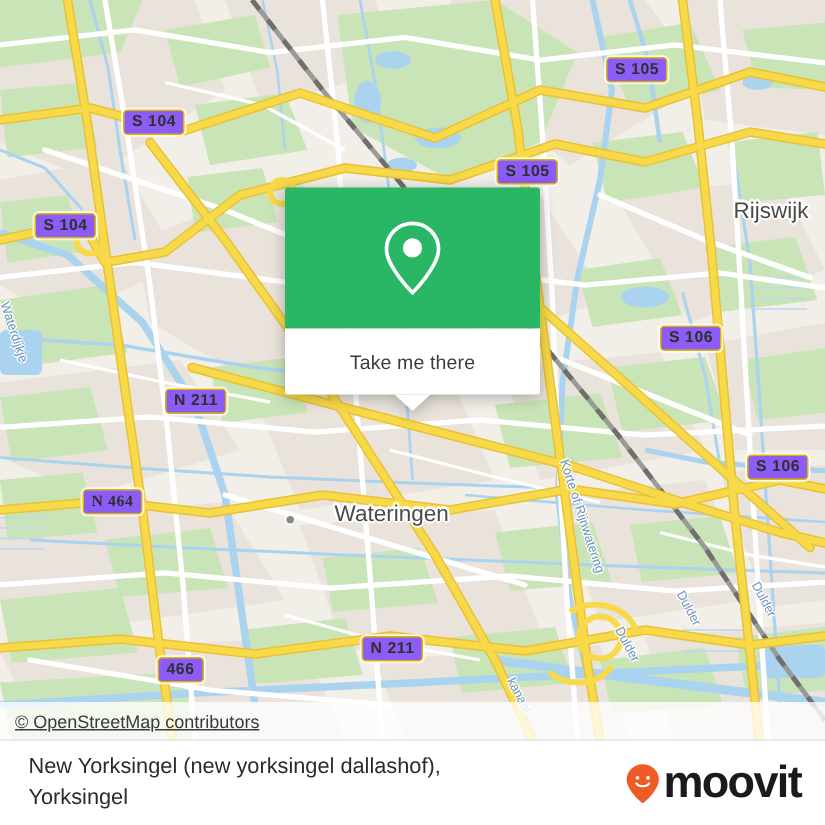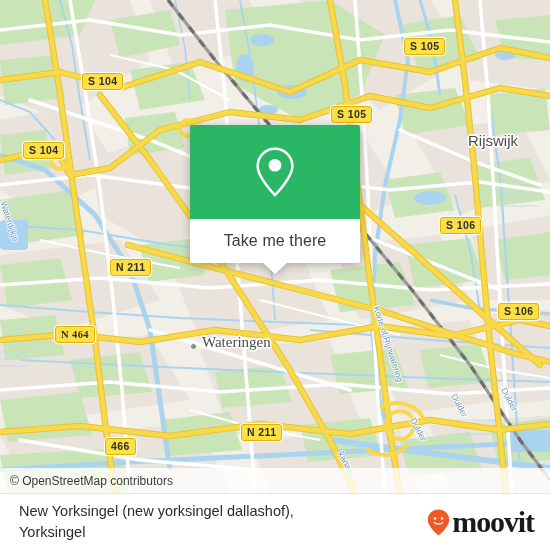--- a/index.html
+++ b/index.html
@@ -32,7 +32,7 @@
 
   
   .shield{
-    position:absolute;background:#fde047;border:1.6px solid #e0b500;
+    position:absolute;background:#8b5cf6;border:1.6px solid #e0b500;
     border-radius:3px;color:#2f2f2c;font-size:10.5px;font-weight:700;
     letter-spacing:.4px;padding:1.5px 5px 2px 5px;line-height:1.05;
     box-shadow:0 0 0 1.2px rgba(255,255,255,.85);white-space:nowrap;

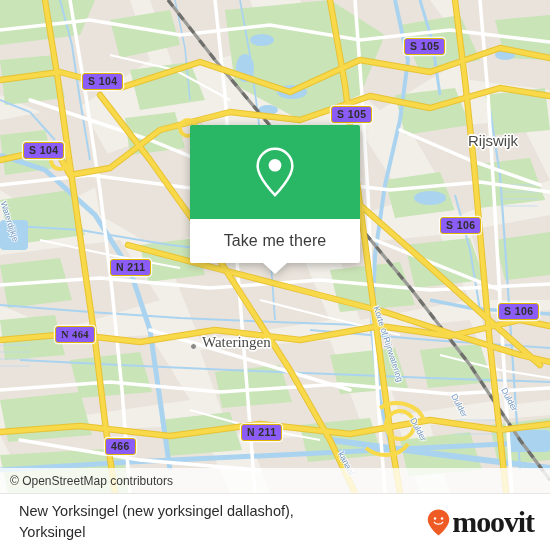--- a/index.html
+++ b/index.html
@@ -20,6 +20,7 @@
     font-size:15px;color:#4a4a48;font-weight:400;
     text-shadow:1.6px 0 #fff,-1.6px 0 #fff,0 1.6px #fff,0 -1.6px #fff,
                 1.2px 1.2px #fff,-1.2px 1.2px #fff,1.2px -1.2px #fff,-1.2px -1.2px #fff;
+    padding-left:21px;
   }
   .city-dot{
     position:absolute;width:7px;height:7px;border-radius:50%;

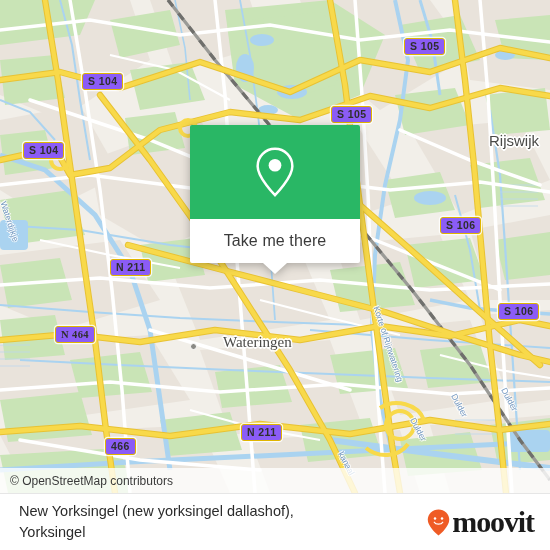--- a/index.html
+++ b/index.html
@@ -53,7 +53,7 @@
     position:relative;background:#fff;height:44px;
     border-radius:0 0 2px 2px;display:flex;align-items:center;justify-content:center;
   }
-  .popup-foot-label{font-size:16px;color:#3b3b3b;letter-spacing:.1px;}
+  .popup-foot-label{font-size:13px;color:#3b3b3b;letter-spacing:.1px;}
   .popup-tail{
     position:absolute;left:50%;bottom:-11px;margin-left:-12px;
     width:0;height:0;border-left:12px solid transparent;

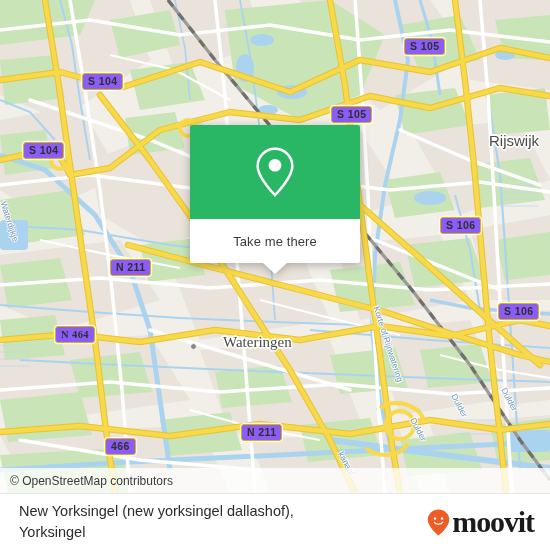--- a/index.html
+++ b/index.html
@@ -258,7 +258,7 @@
     <div>
       <div class="lbl city-label" style="left:468px;top:132px;">Rijswijk</div>
       <div class="city-dot" style="left:190px;top:343px;"></div>
-      <div class="lbl city-label" style="left:202px;top:334px;font-family:Liberation Serif, serif;">Wateringen</div>
+      <div class="lbl city-label" style="left:202px;top:334px;">Wateringen</div>
 
       <div class="lbl water-label" style="left:8px;top:200px;transform:rotate(72deg);transform-origin:0 0;">Waterdijkje</div>
       <div class="lbl water-label" style="left:381px;top:305px;transform:rotate(72deg);transform-origin:0 0;">Korte of Rijnwatering</div>

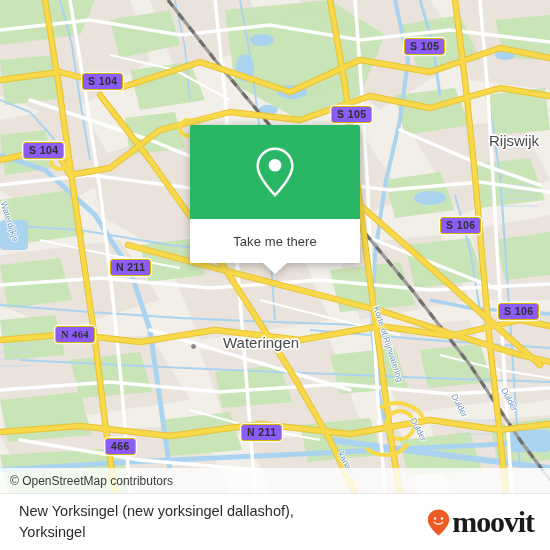--- a/index.html
+++ b/index.html
@@ -65,7 +65,7 @@
     position:absolute;left:0;bottom:0;width:550px;height:25px;
     background:rgba(255,255,255,.78);display:flex;align-items:center;
   }
-  .attrib-text{font-size:12px;color:#3a3a3a;padding-left:10px;}
+  .attrib-text{font-size:12px;color:#3a3a3a;padding-left:10px;text-decoration:underline;}
 
   
   .footer{

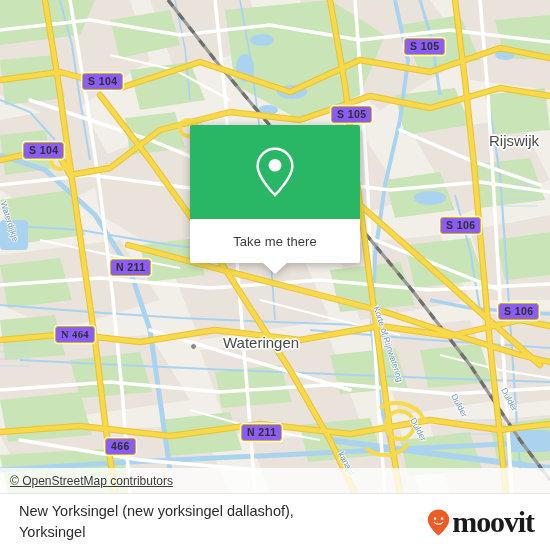--- a/index.html
+++ b/index.html
@@ -81,7 +81,7 @@
   .brand-pin{width:23px;height:27px;display:block;margin-right:2px;}
   .brand-text{
     font-size:30px;font-weight:700;color:#1a1a1a;letter-spacing:-1.1px;
-    line-height:1;font-family:Liberation Serif, serif;
+    line-height:1;font-family:Liberation Sans, sans-serif;
   }
 </style>
 </head>

